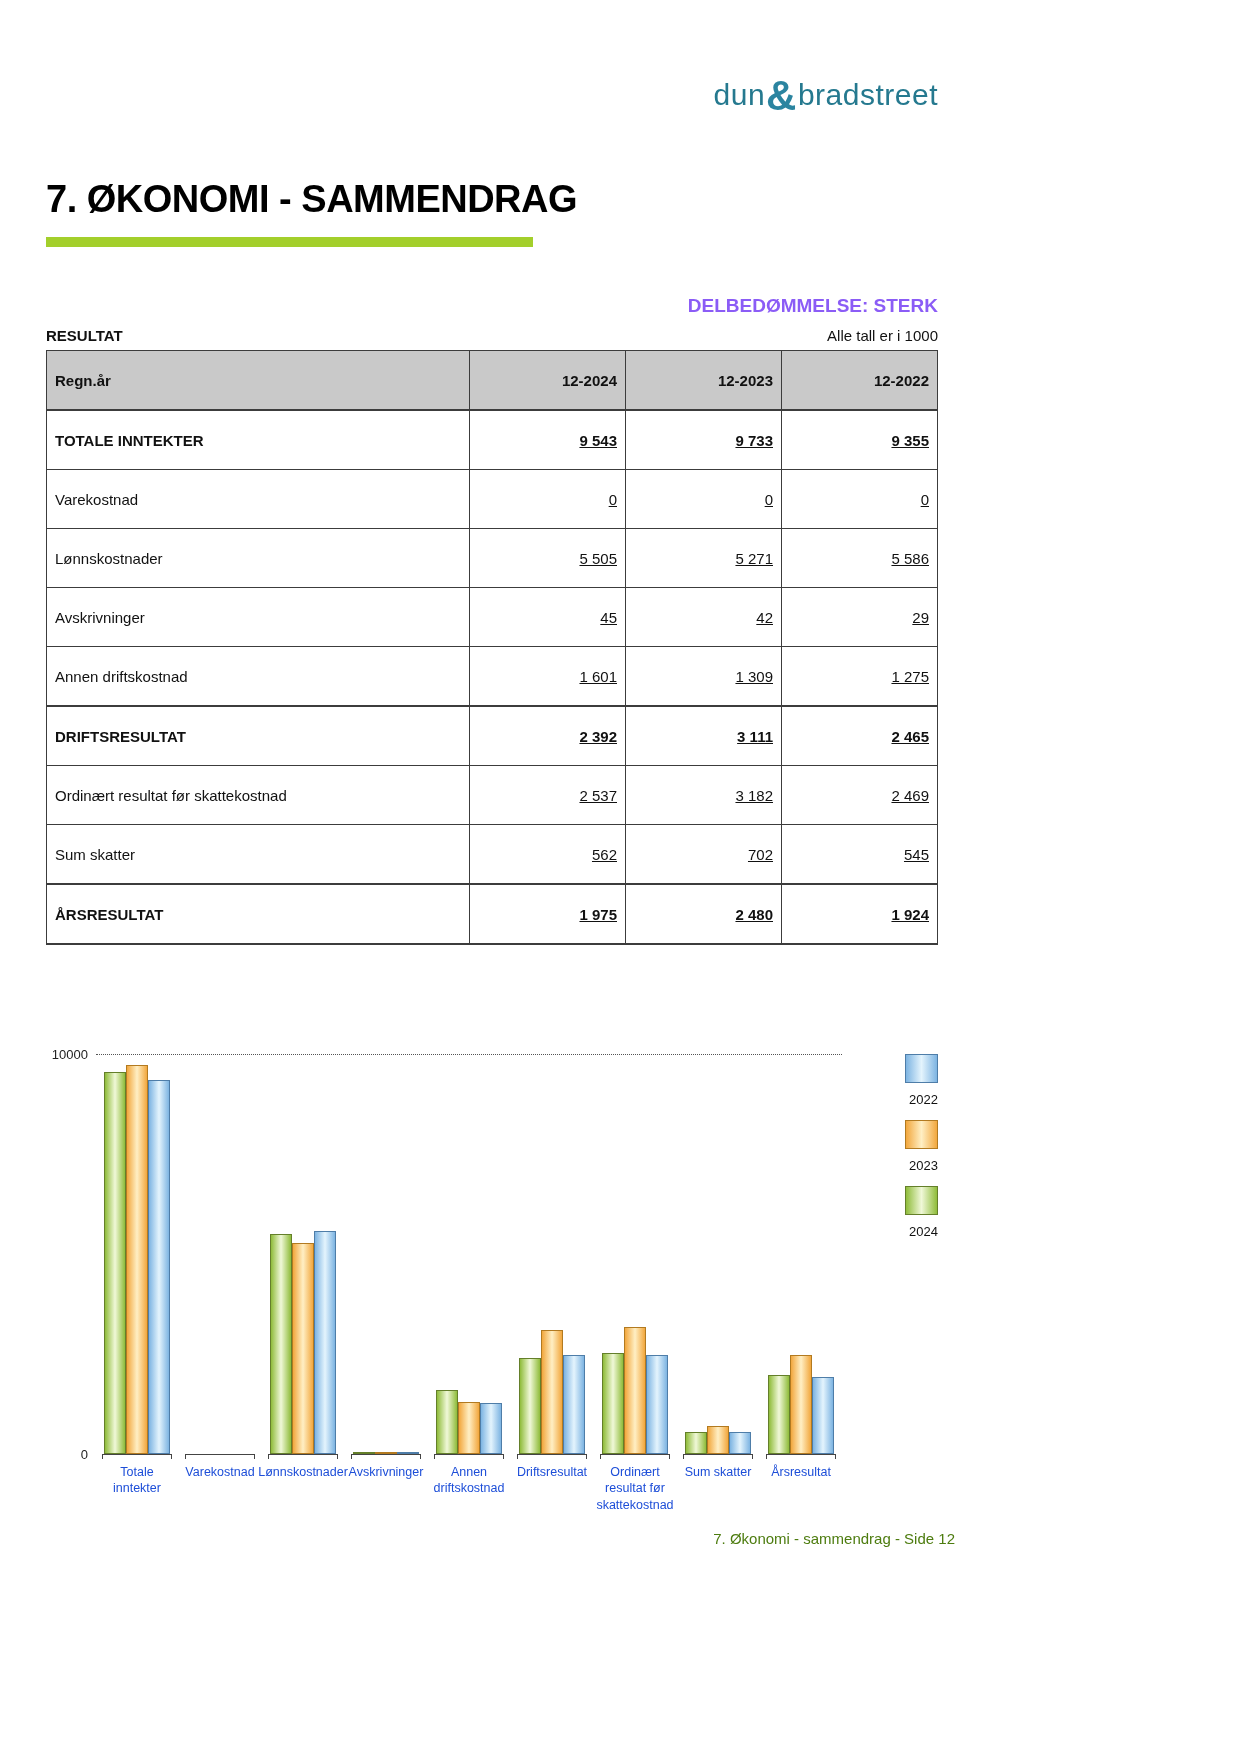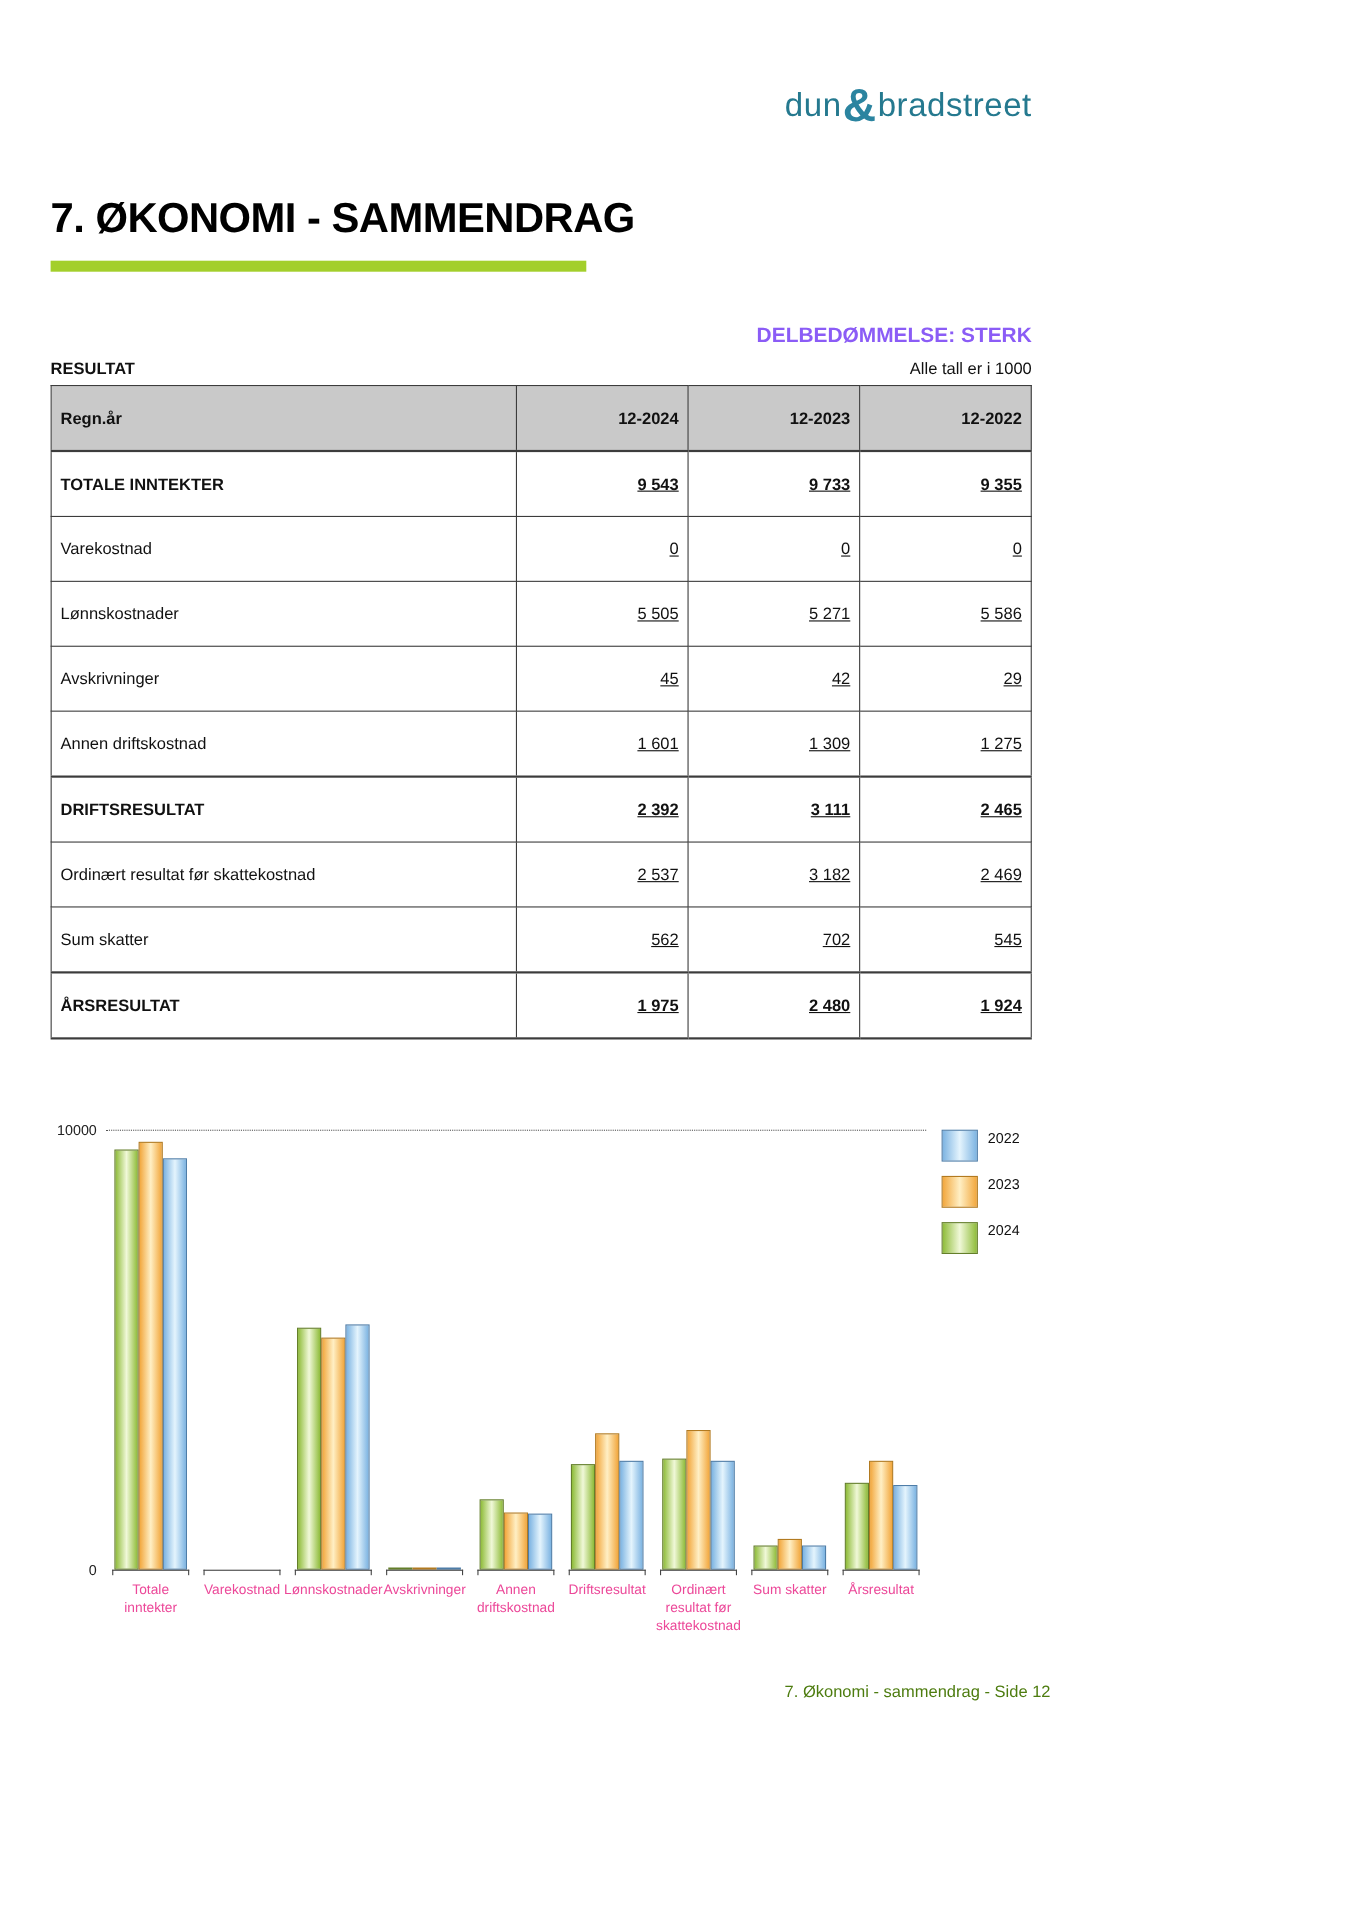--- a/index.html
+++ b/index.html
@@ -35,7 +35,7 @@
   tr.bold:last-child td { border-bottom-width:2px; }
 
   
-  .chart { display:flex; margin-top:82px; }
+  .chart { display:flex; margin-top:109px; }
   .yaxis { width:50px; position:relative; font-size:13px; color:#222; }
   .ytick-top { position:absolute; top:-7px; right:8px; }
   .ytick-bottom { position:absolute; top:393px; right:8px; }

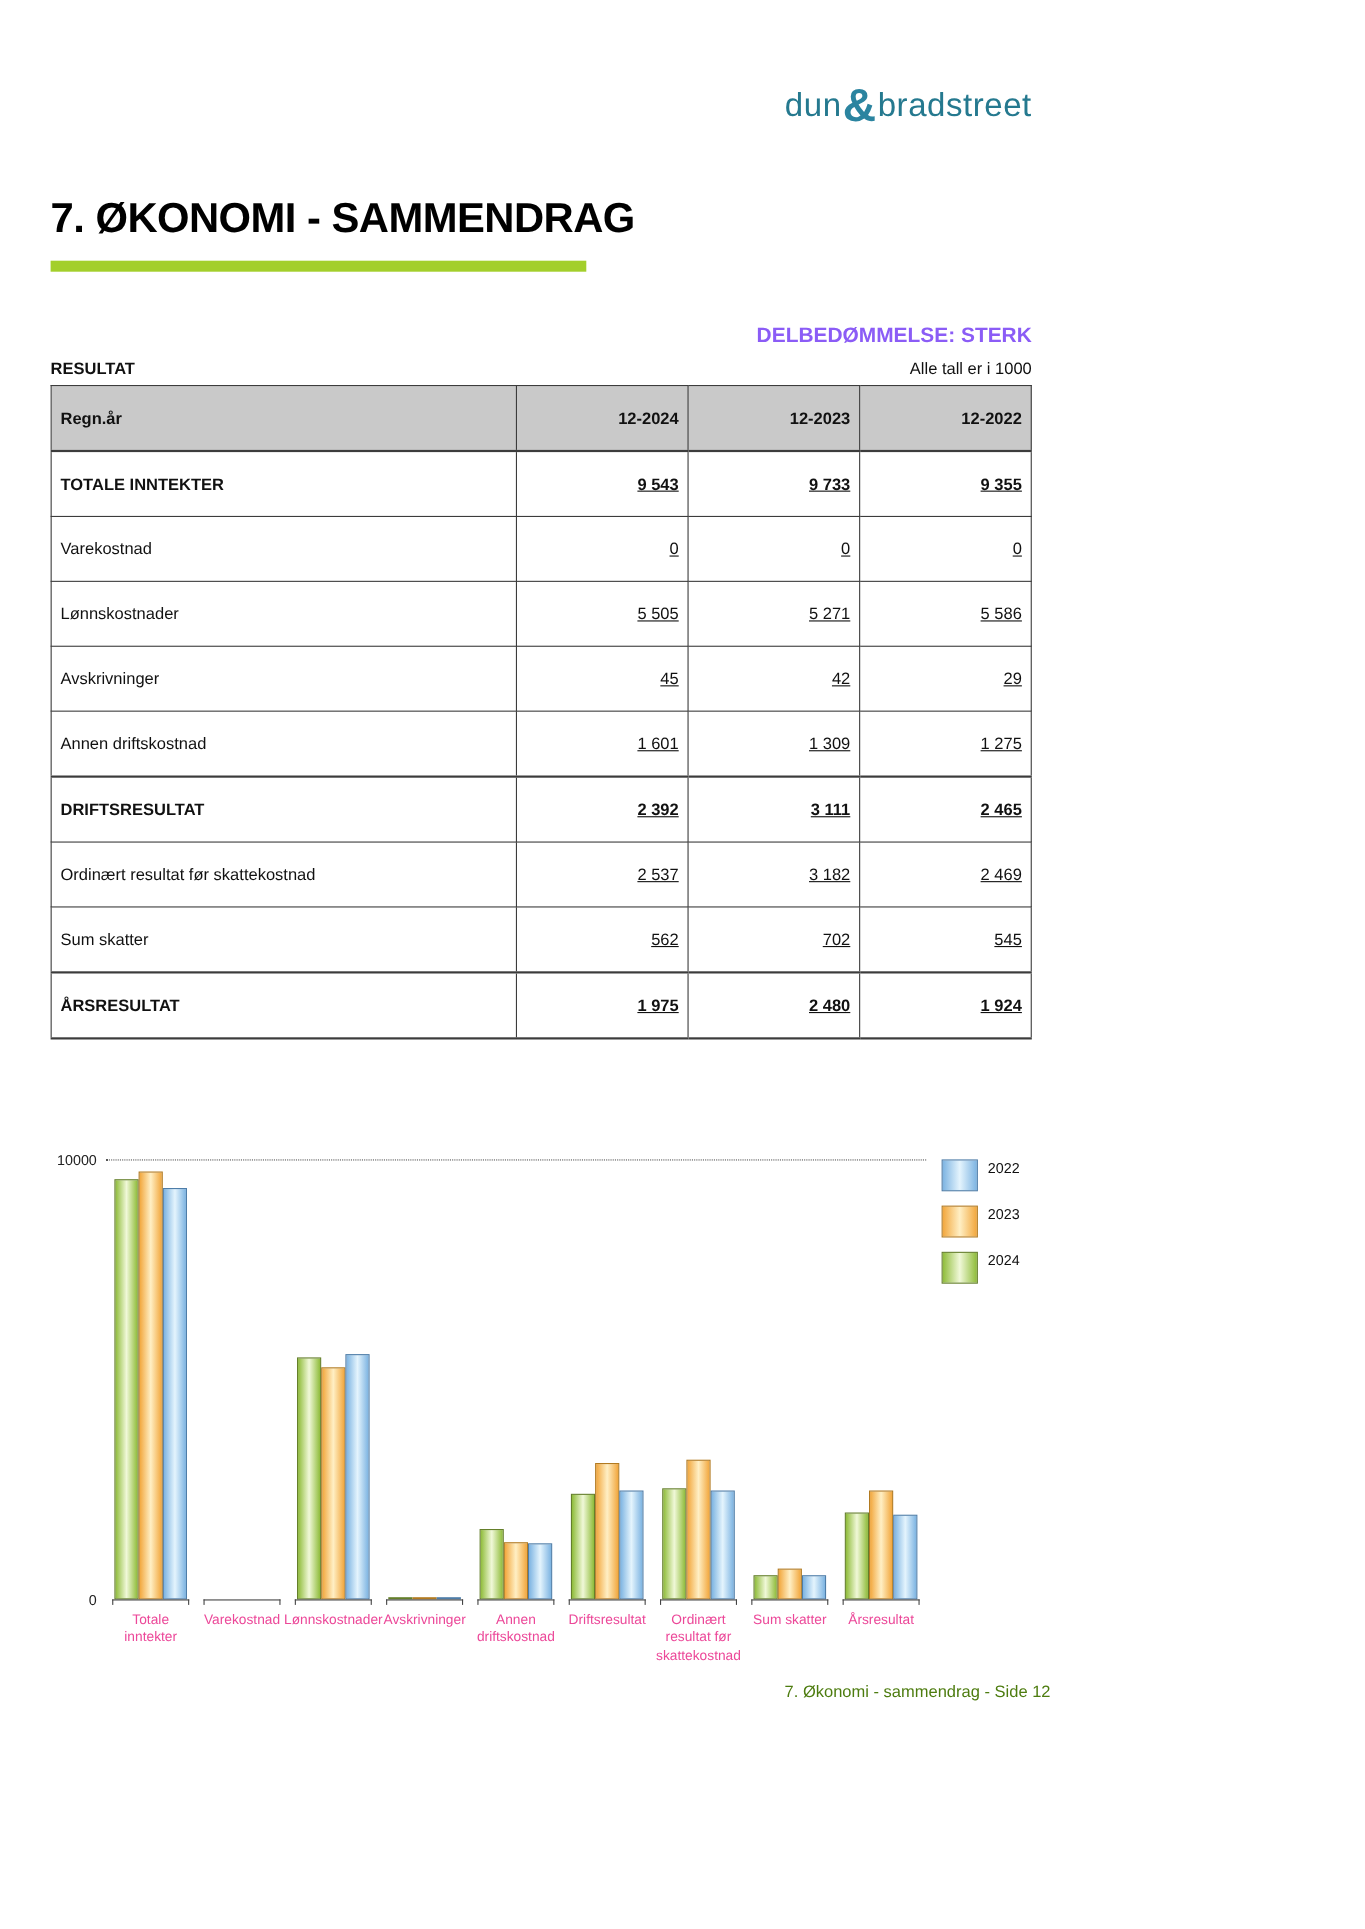--- a/index.html
+++ b/index.html
@@ -52,7 +52,7 @@
   .cat-label { margin-top:5px; font-size:12.5px; line-height:1.3; text-align:center; white-space:nowrap; color:#ec4899; }
 
   .legend { width:96px; padding-left:14px; box-sizing:border-box; }
-  .legend-item { display:flex; align-items:flex-start; gap:9px; margin-bottom:13px; font-size:13px; }
+  .legend-item { display:flex; align-items:flex-end; gap:9px; margin-bottom:13px; font-size:13px;flex-direction:column; }
   .swatch { width:33px; height:29px; box-sizing:border-box; }
 
   

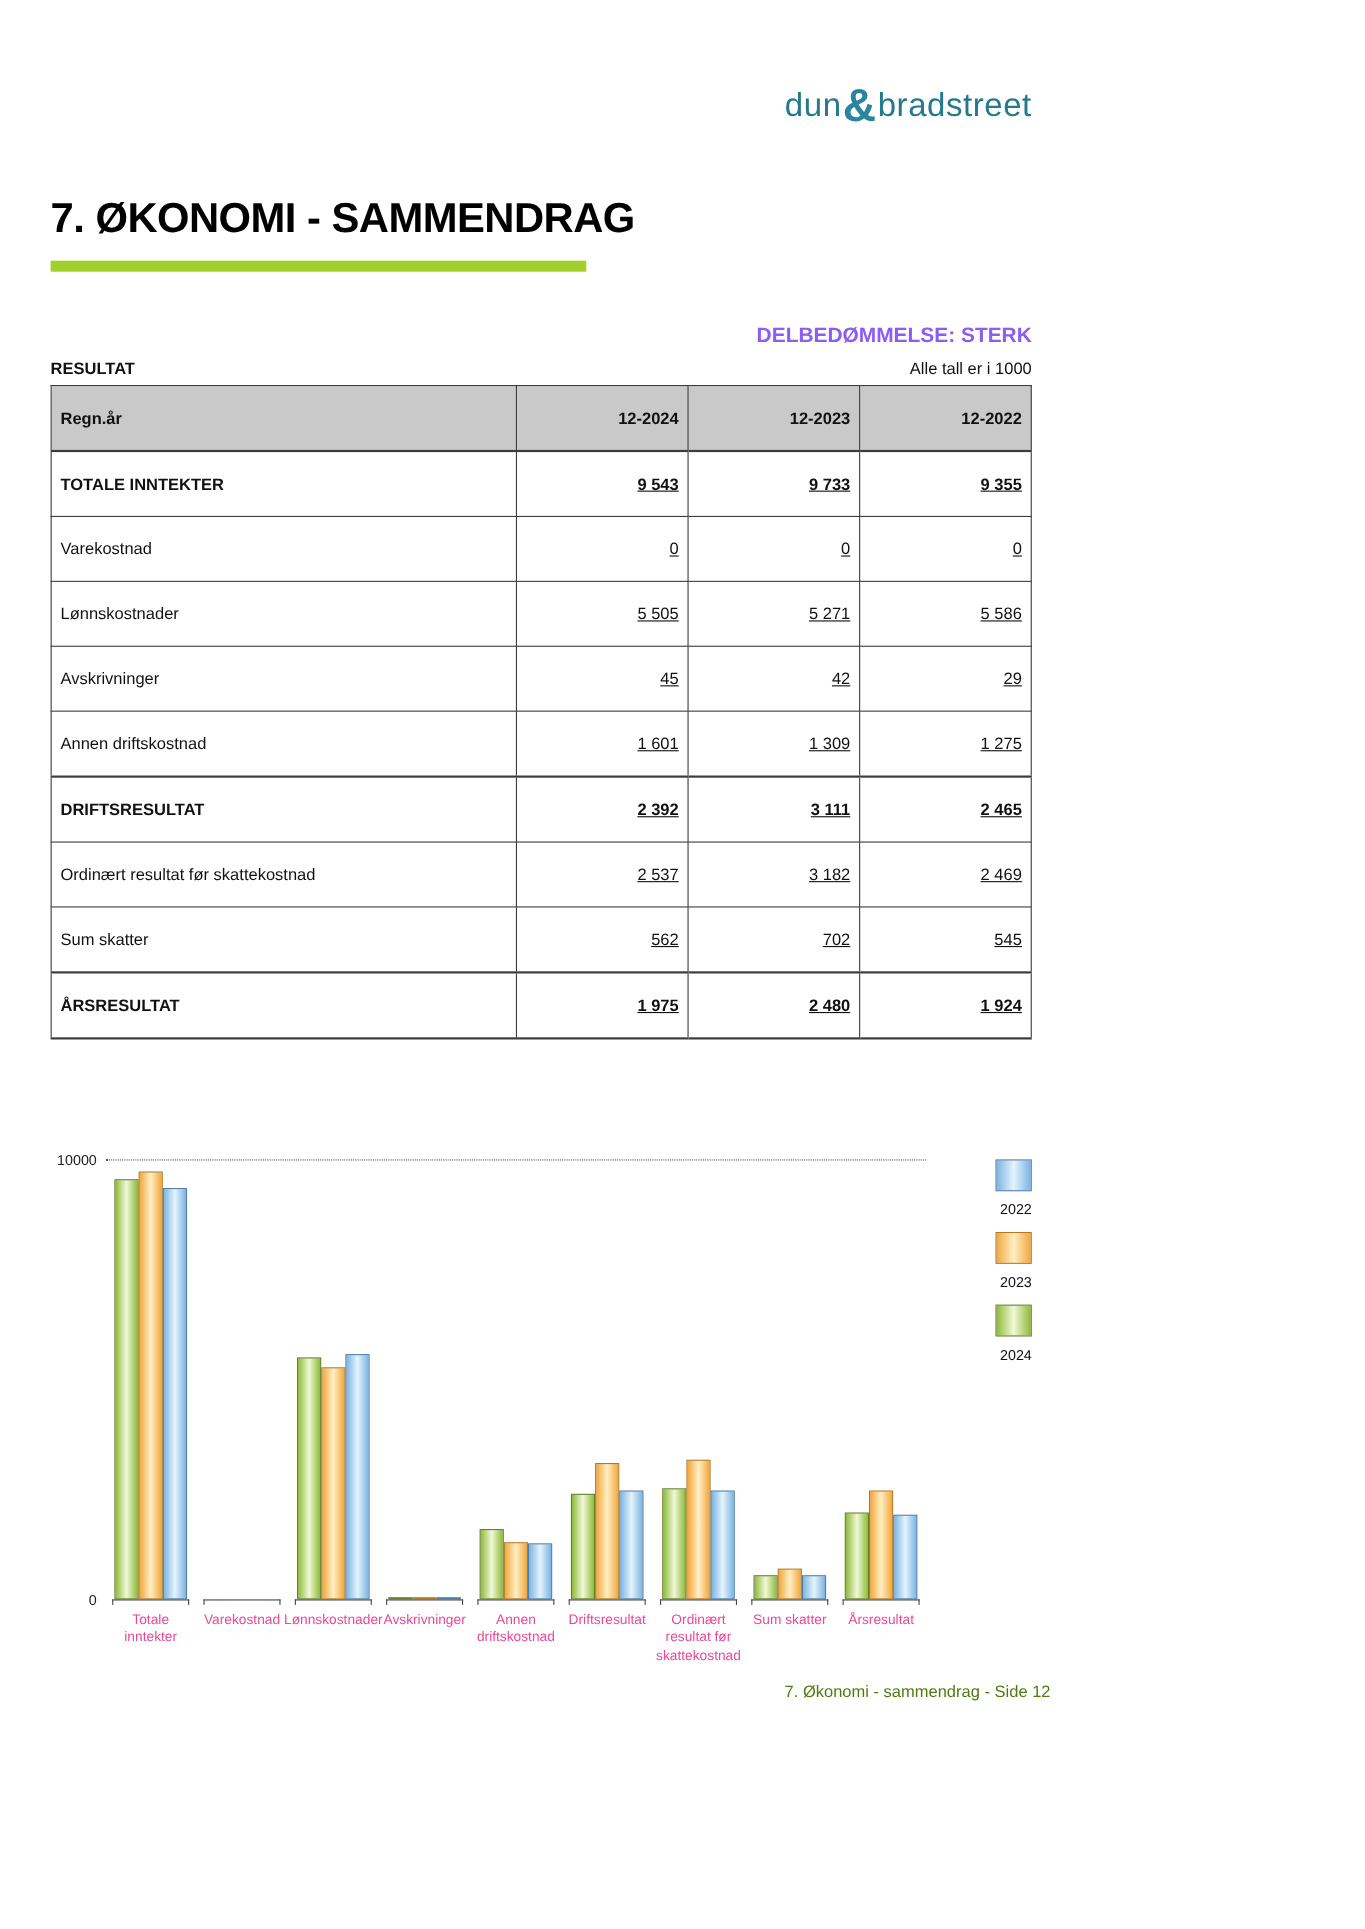--- a/index.html
+++ b/index.html
@@ -49,7 +49,7 @@
   .fill-orange { background:linear-gradient(90deg,#f2a73d 0%,#ffefc4 50%,#f2a73d 100%); border:1px solid #b27a20; }
   .fill-blue   { background:linear-gradient(90deg,#7db4e2 0%,#e4f4fd 50%,#7db4e2 100%); border:1px solid #4e7da8; }
   .bracket { width:70px; height:5px; border:1px solid #444; border-bottom:none; box-sizing:border-box; }
-  .cat-label { margin-top:5px; font-size:12.5px; line-height:1.3; text-align:center; white-space:nowrap; color:#ec4899; }
+  .cat-label { margin-top:5px; font-size:12.5px; line-height:1.3; text-align:center; white-space:nowrap; color:#1d4ed8; }
 
   .legend { width:96px; padding-left:14px; box-sizing:border-box; }
   .legend-item { display:flex; align-items:flex-end; gap:9px; margin-bottom:13px; font-size:13px;flex-direction:column; }

